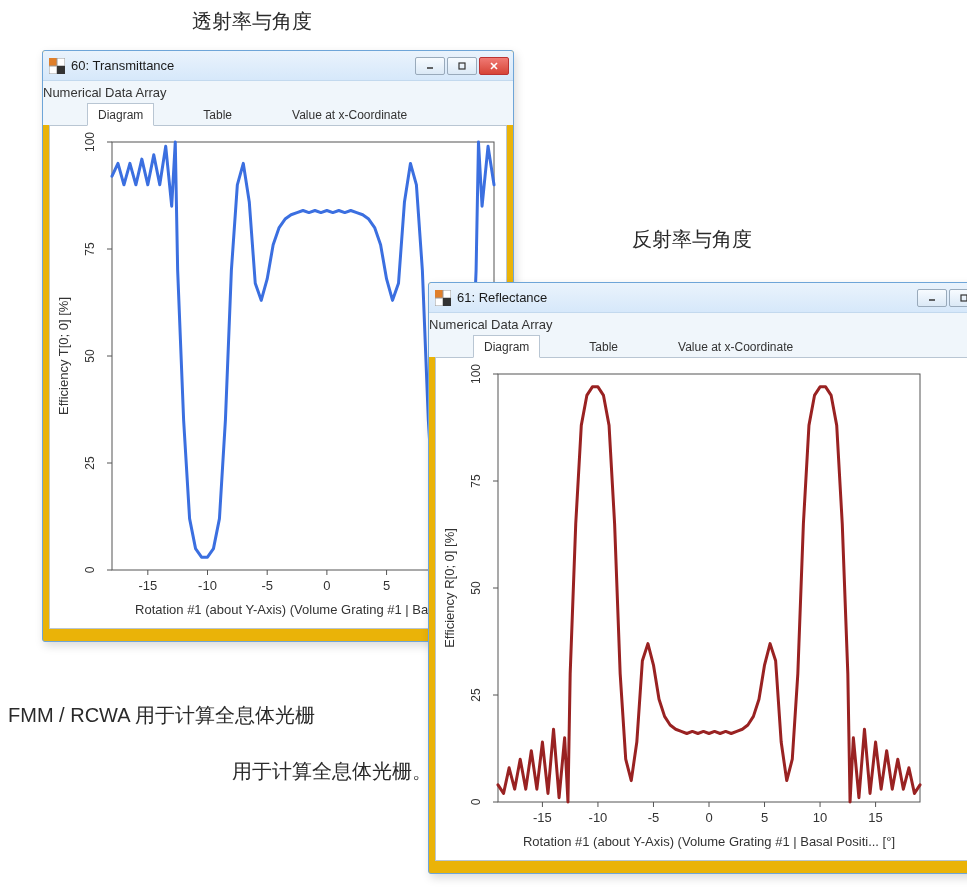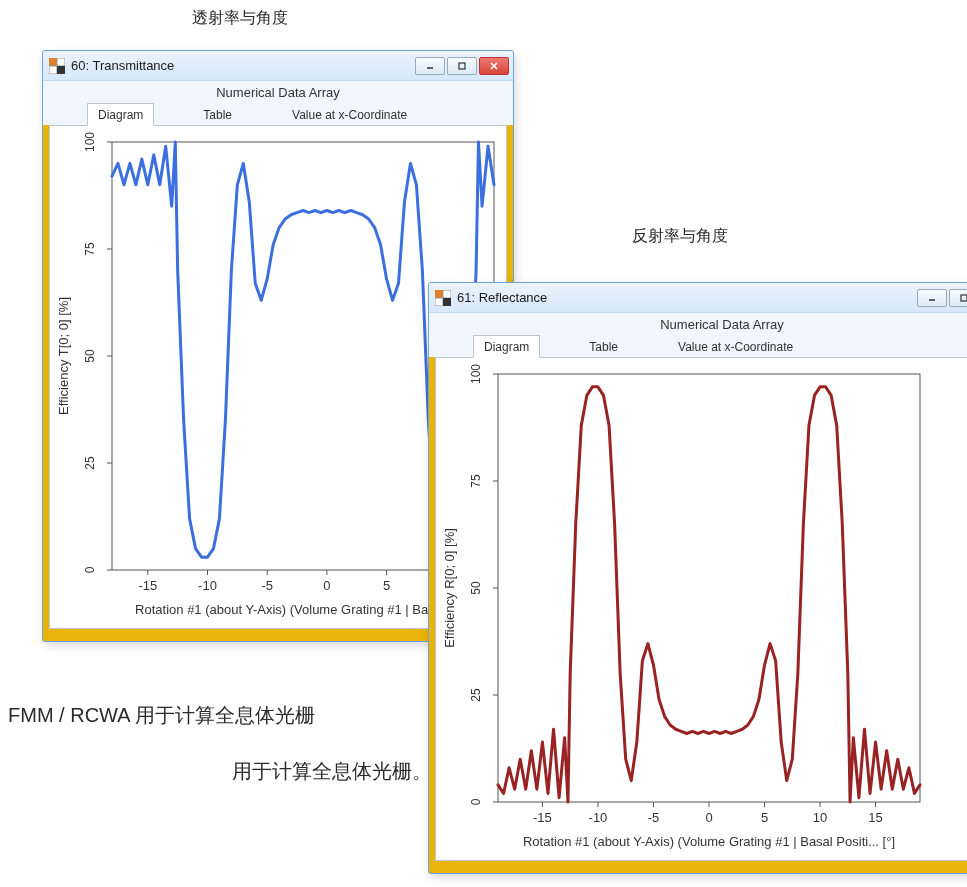--- a/index.html
+++ b/index.html
@@ -15,7 +15,7 @@
   }
   .header-label {
     position: absolute;
-    font-size: 16px;
+    font-size: 20px;
     color: #2a2a2a;
     font-family: "Microsoft YaHei", sans-serif;
   }

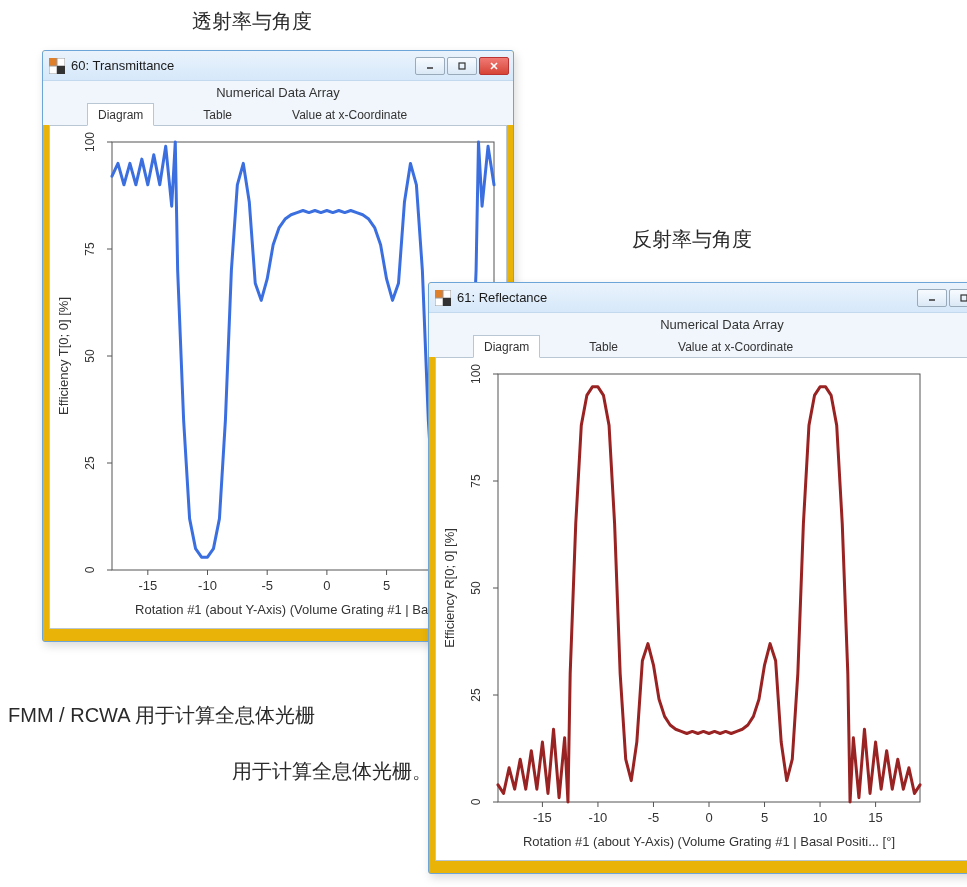--- a/index.html
+++ b/index.html
@@ -69,7 +69,6 @@
     font-weight:bold;
   }
   .subtitle {
-    text-align:center;
     font-size:13px;
     color:#333;
     padding: 4px 0 2px;

